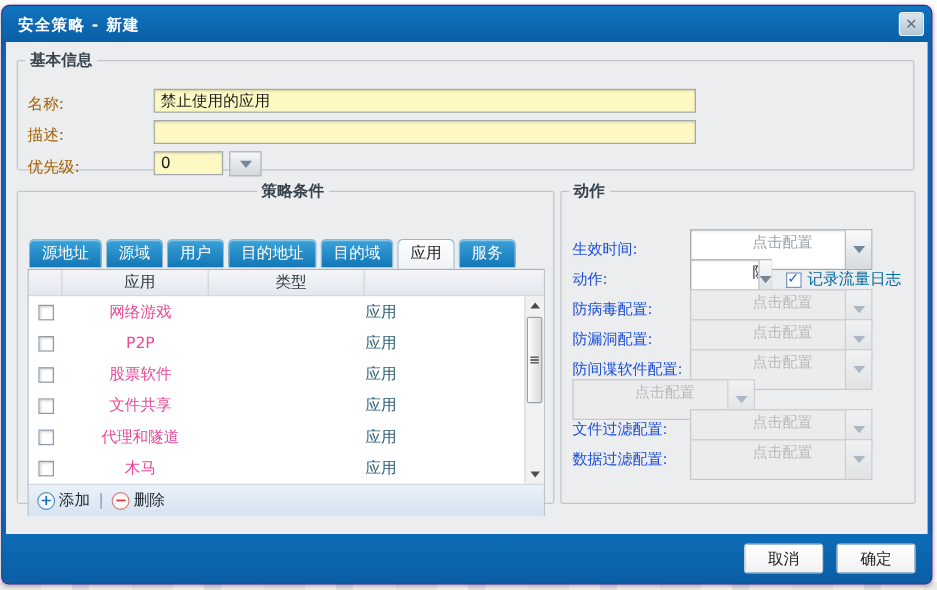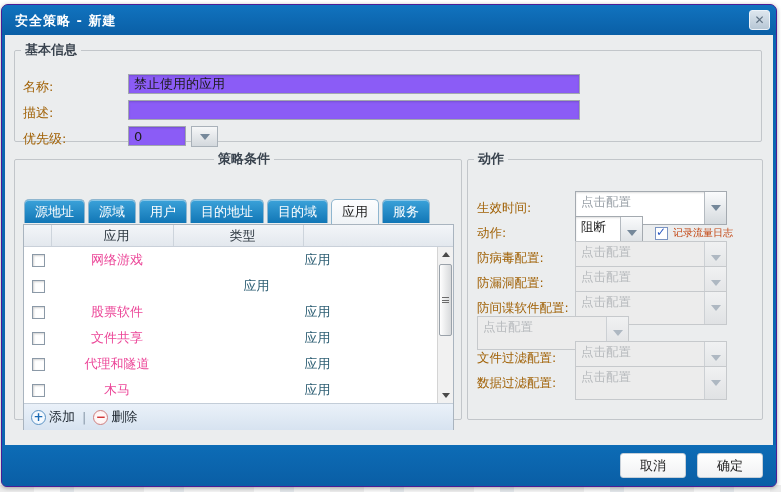--- a/index.html
+++ b/index.html
@@ -32,7 +32,7 @@
   .fs-act   { left:462px; top:115px; width:296px; height:270px; }
 
   .lbl { position:absolute; font-size:13px; color:#a16207; }
-  input.txt { position:absolute; height:20px; border:1px solid #a2a8ae; background:#8b5cf6;
+  input.txt { position:absolute; height:20px; border:1px solid #a2a8ae; background:#fef9c3;
     box-shadow:inset 0 1px 2px rgba(0,0,0,.15); font-size:13px; color:#1c1c1c; padding:0 5px;
     font-family:"DejaVu Sans","Liberation Sans",sans-serif; }
   .combo-arrow-btn { position:absolute; width:27px; height:21px;

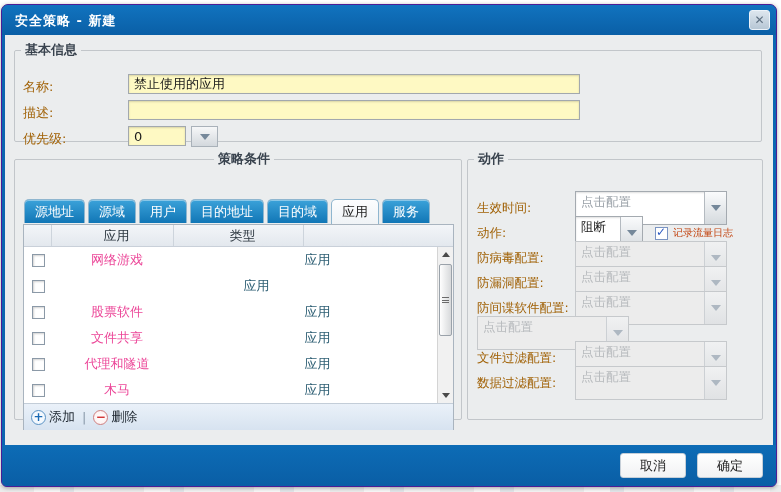--- a/index.html
+++ b/index.html
@@ -85,7 +85,7 @@
 
   
   .arow { position:absolute; left:9px; right:7px; height:22px; display:flex; align-items:center; }
-  .albl { width:98px; flex-shrink:0; font-size:12.5px; color:#a16207; }
+  .albl { width:98px; flex-shrink:0; font-size:12.5px; color:#1d4ed8; }
   .combo { display:flex; width:152px; height:34px; border:1px solid #a4aab0; background:#fff;
     box-shadow:inset 0 1px 2px rgba(0,0,0,.13); cursor:pointer; }
   .combo-sm { width:68px; }

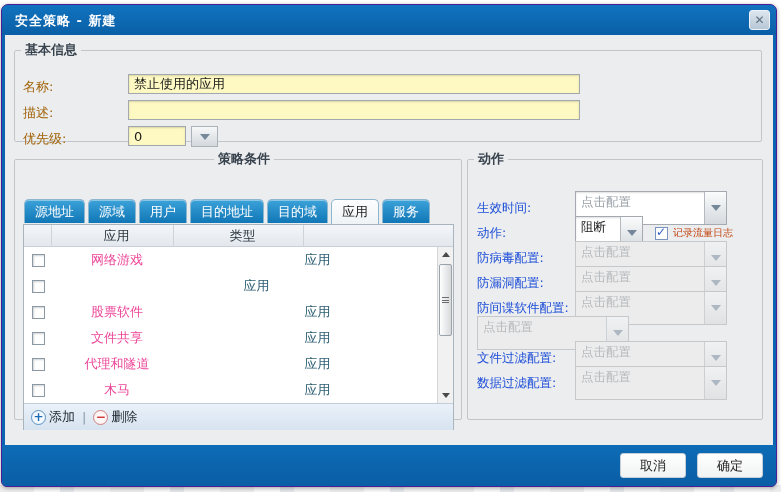--- a/index.html
+++ b/index.html
@@ -87,7 +87,7 @@
   .arow { position:absolute; left:9px; right:7px; height:22px; display:flex; align-items:center; }
   .albl { width:98px; flex-shrink:0; font-size:12.5px; color:#1d4ed8; }
   .combo { display:flex; width:152px; height:34px; border:1px solid #a4aab0; background:#fff;
-    box-shadow:inset 0 1px 2px rgba(0,0,0,.13); cursor:pointer; }
+    box-shadow:inset 0 1px 2px rgba(0,0,0,.13); cursor:pointer;padding-left:46px; }
   .combo-sm { width:68px; }
   .combo-text { flex:1; padding:0 5px; line-height:20px; font-size:12.5px; color:#222;
     white-space:nowrap; overflow:hidden; }

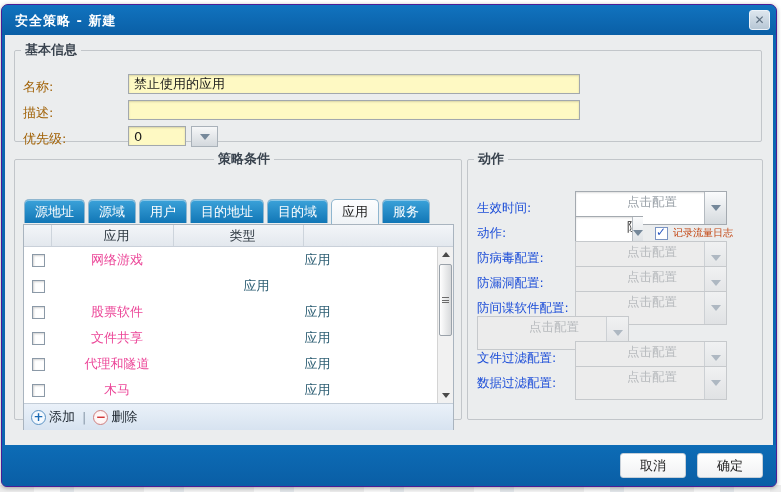--- a/index.html
+++ b/index.html
@@ -100,7 +100,7 @@
   .combo.disabled i.arr { border-top-color:#aeb8c2; }
   .cb2 { position:relative; width:13px; height:13px; margin-left:12px; border:1px solid #7a94c2; background:#fff; cursor:pointer; flex-shrink:0; }
   .cb2 .mark { position:absolute; left:0px; top:-3px; font-size:12px; font-weight:bold; color:#2b59c0; }
-  .cb2lbl { margin-left:5px; font-size:10px; color:#c2410c; white-space:nowrap; }
+  .cb2lbl { margin-left:5px; font-size:13px; color:#0369a1; white-space:nowrap; }
 
   
   .footer { position:absolute; left:0; right:0; bottom:0; height:41px;

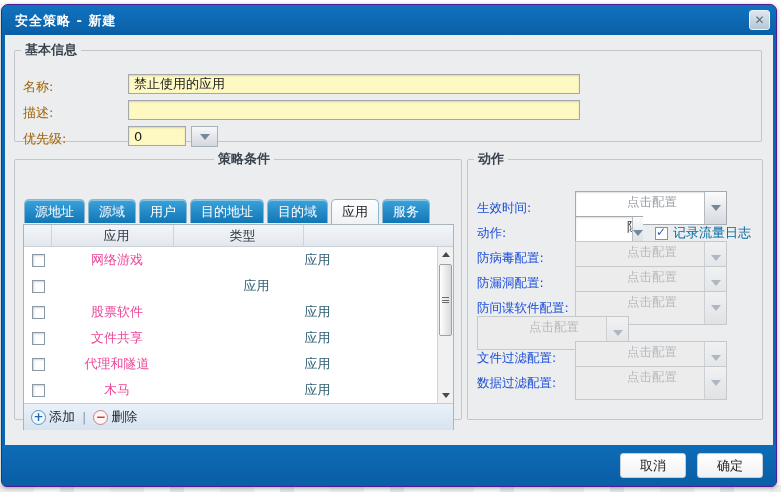--- a/index.html
+++ b/index.html
@@ -170,6 +170,7 @@
               <span class="cbwrap">
                   <span class="cb"></span>
                 </span>
+              <span class="cell-app">P2P</span>
               <span class="cell-type">应用</span>
             </div>
             <div class="trow">

